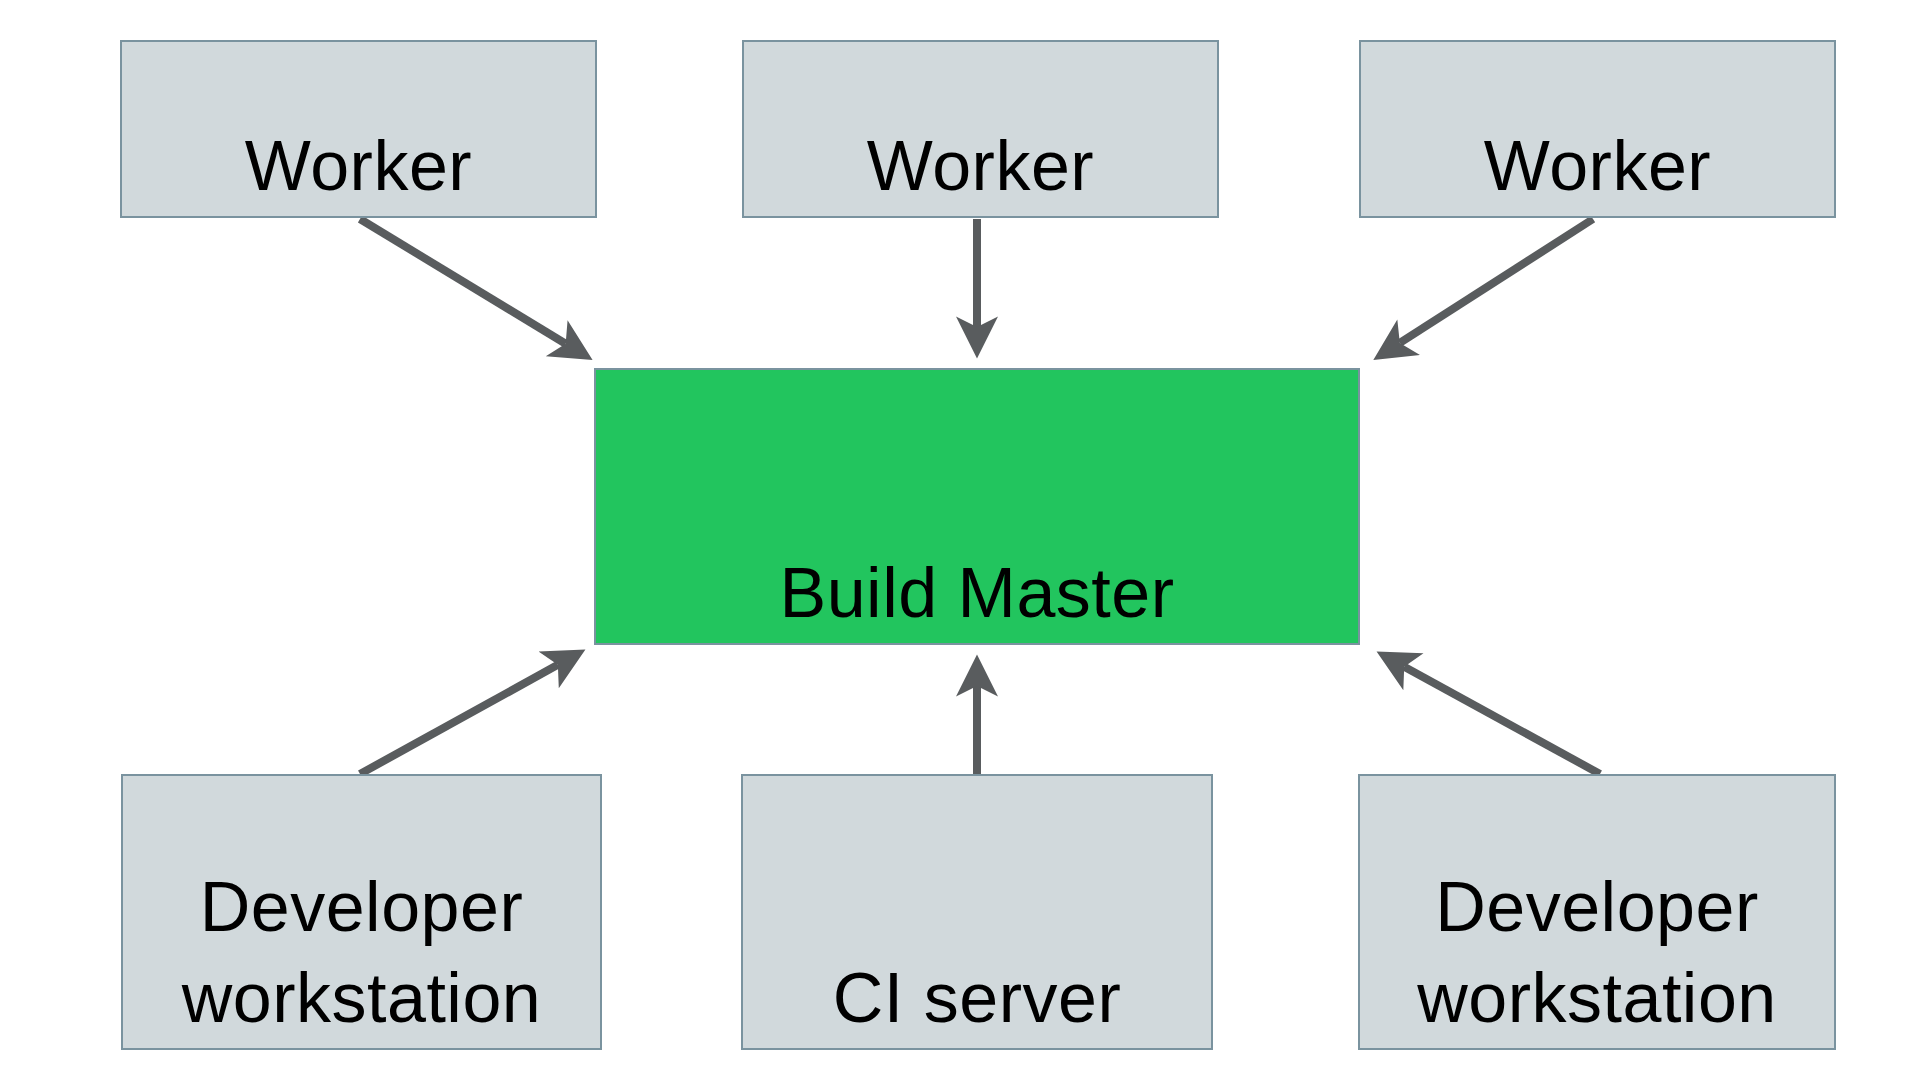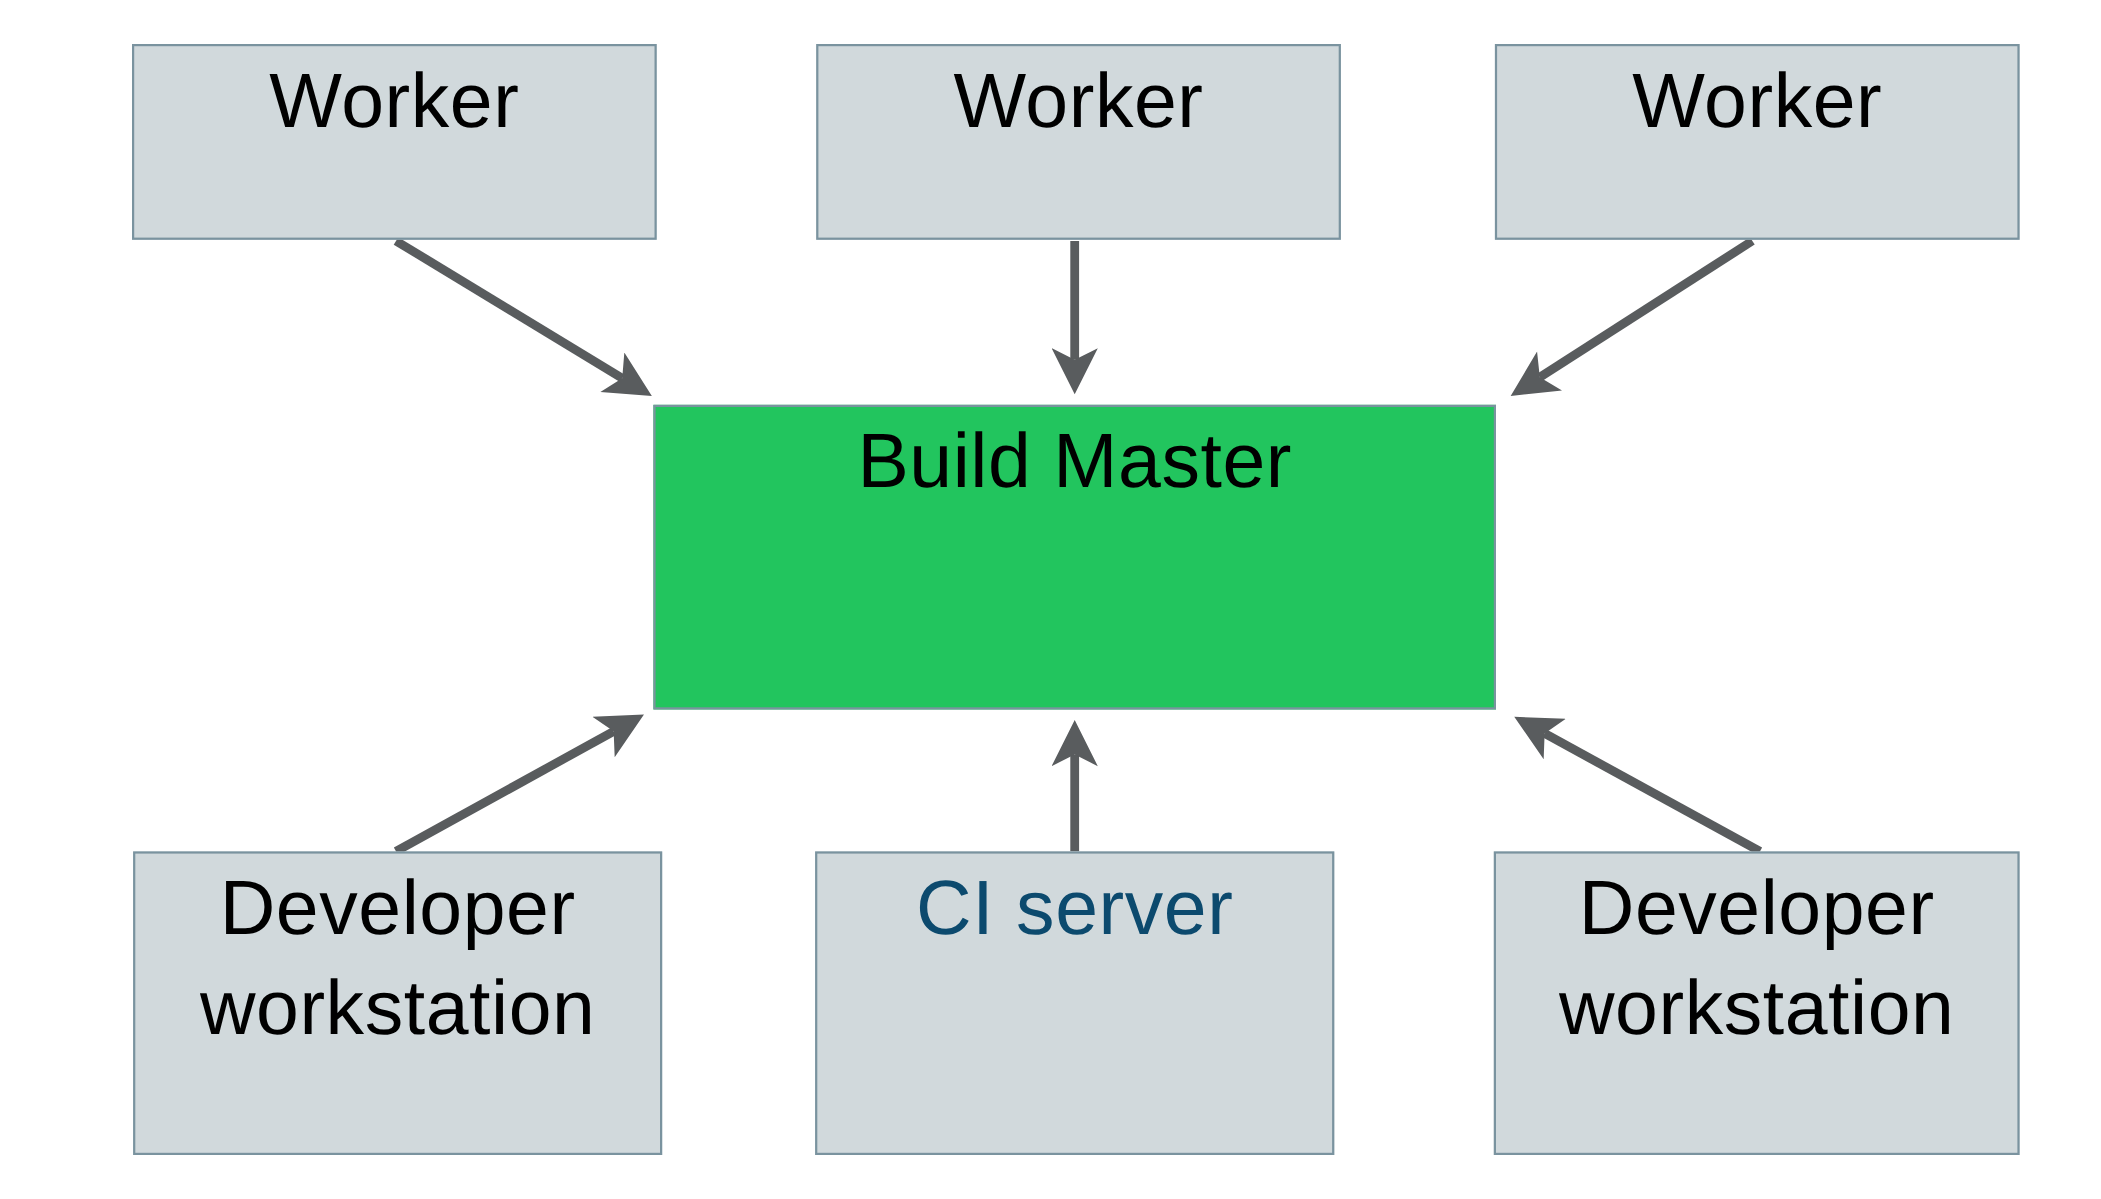--- a/index.html
+++ b/index.html
@@ -27,7 +27,7 @@
     position: absolute;
     box-sizing: border-box;
     display: flex;
-    align-items: flex-start;
+    align-items: flex-end;
     justify-content: center;
     text-align: center;
     padding: 4px 14px;

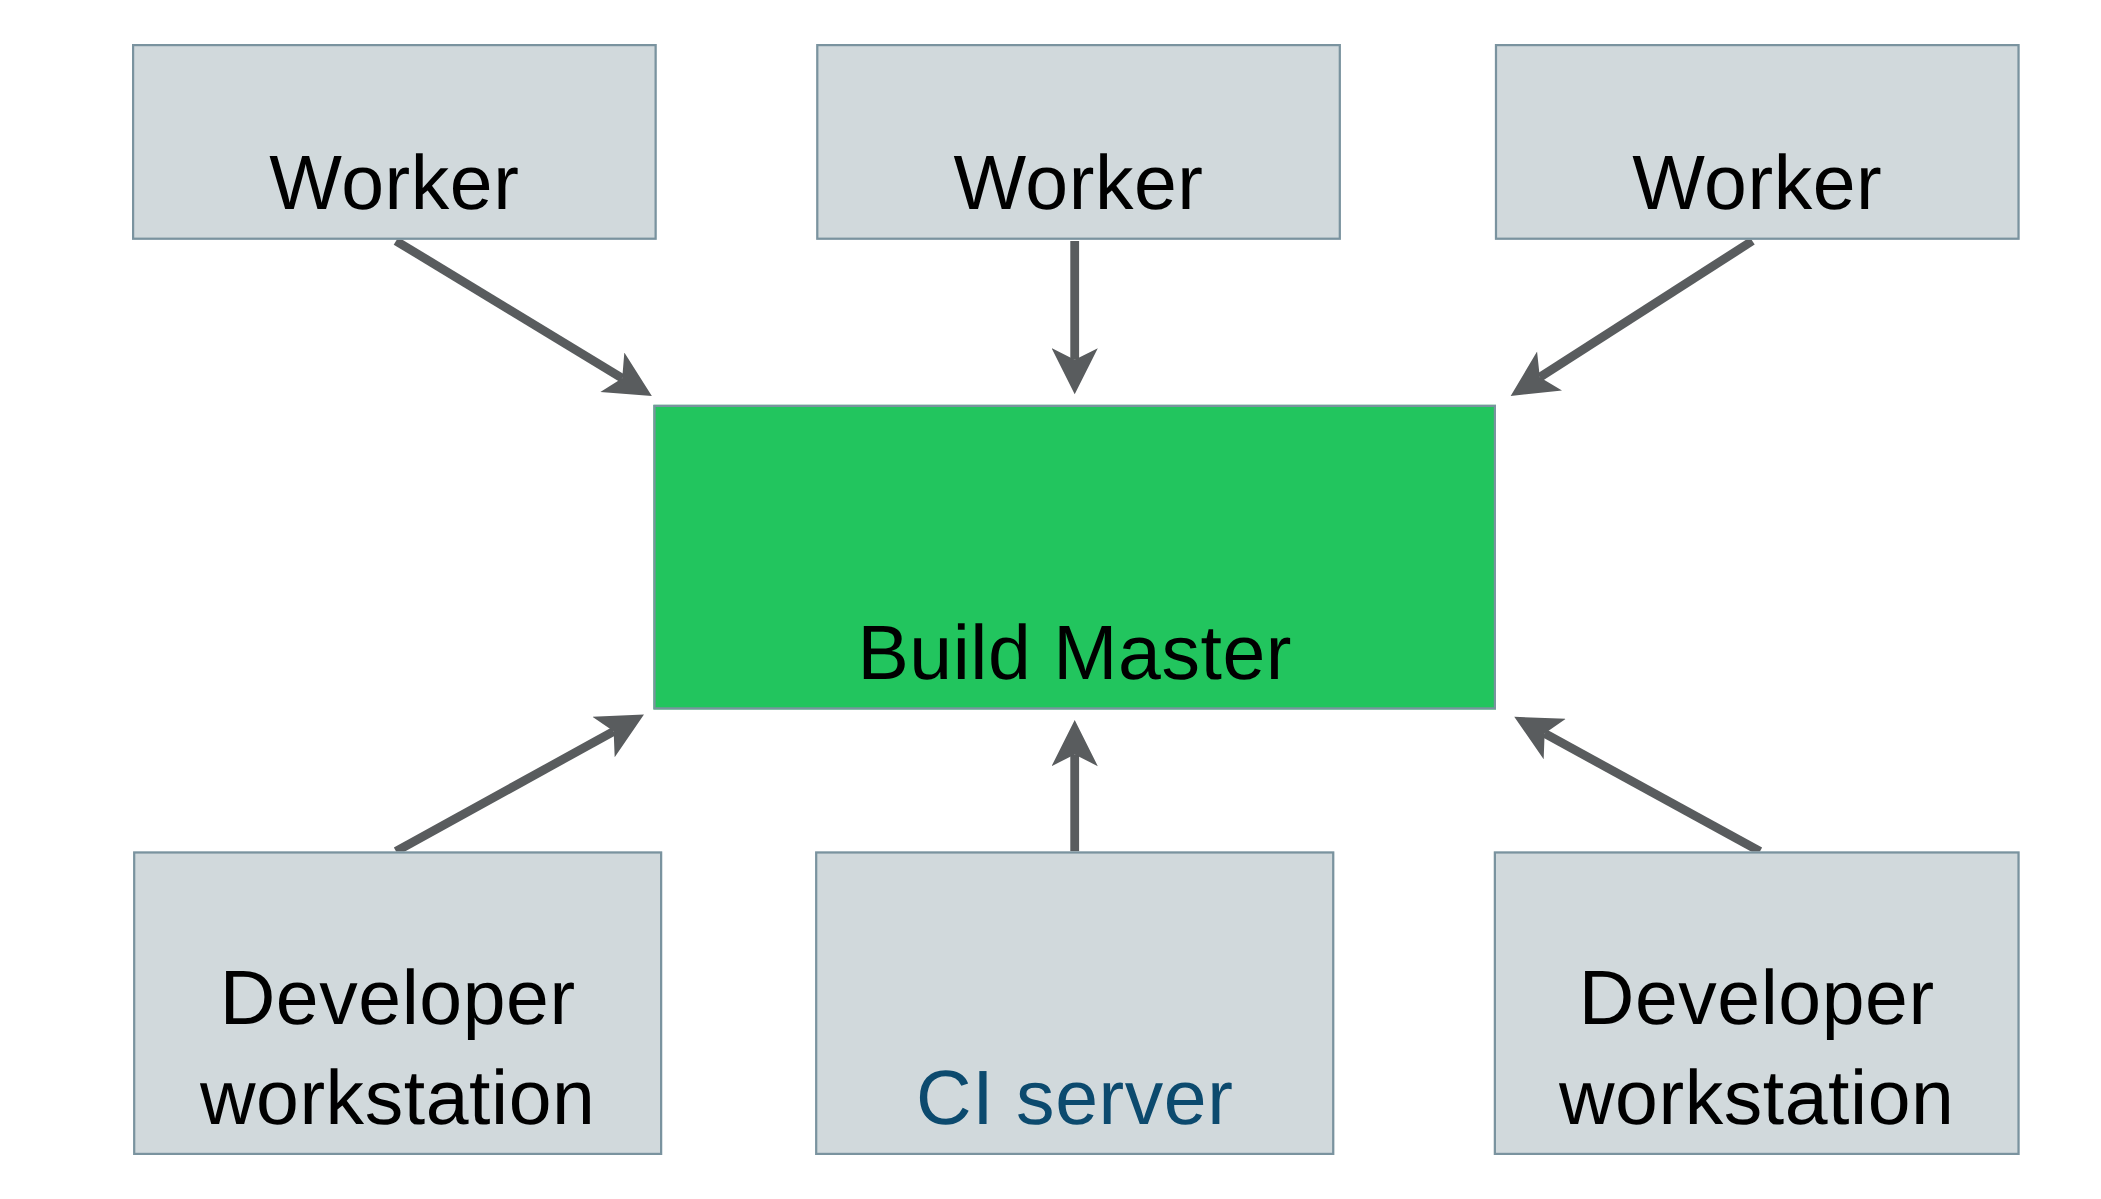--- a/index.html
+++ b/index.html
@@ -75,7 +75,7 @@
         <span class="label" style="color: rgb(0, 0, 0);">Developer workstation</span>
       </div>
       <div class="node" style="left: 741px; top: 774px; width: 472px; height: 276px; background: rgb(209, 217, 220); border: 2.5px solid rgb(122, 147, 159);">
-        <span class="label" style="color: #0c4a6e;">CI server</span>
+        <span class="label" style="color: #000000;">CI server</span>
       </div>
       <div class="node" style="left: 1358px; top: 774px; width: 478px; height: 276px; background: rgb(209, 217, 220); border: 2.5px solid rgb(122, 147, 159);">
         <span class="label" style="color: rgb(0, 0, 0);">Developer workstation</span>

